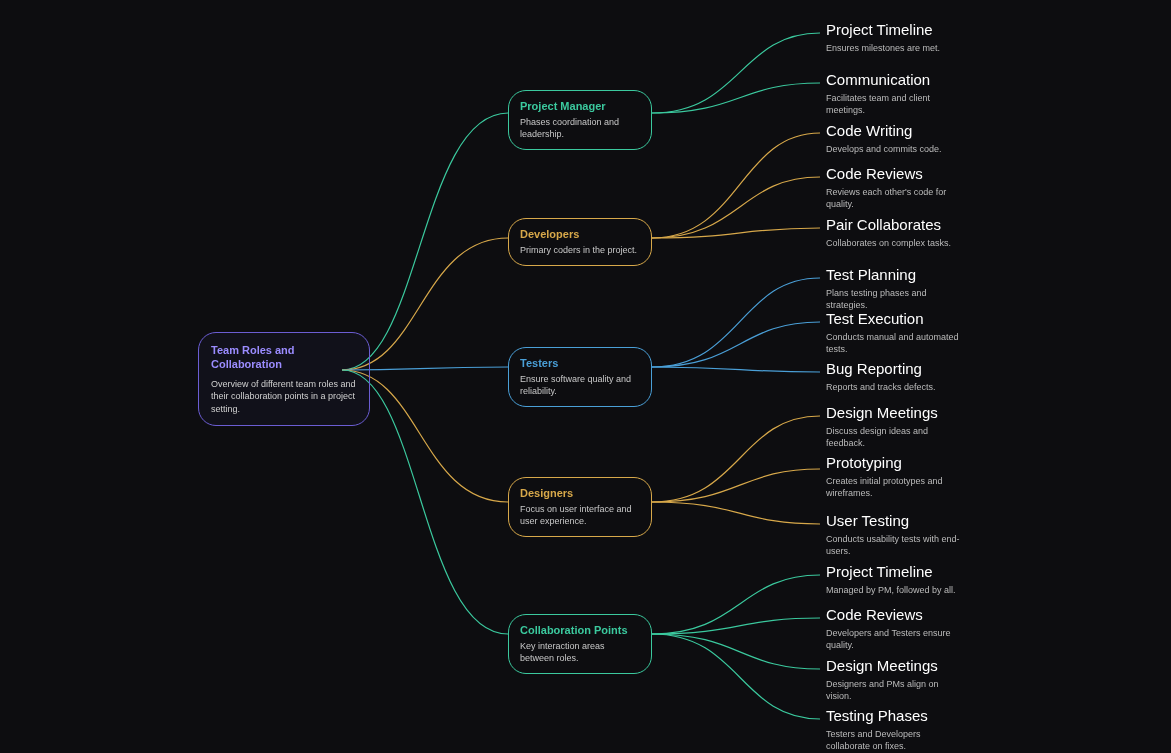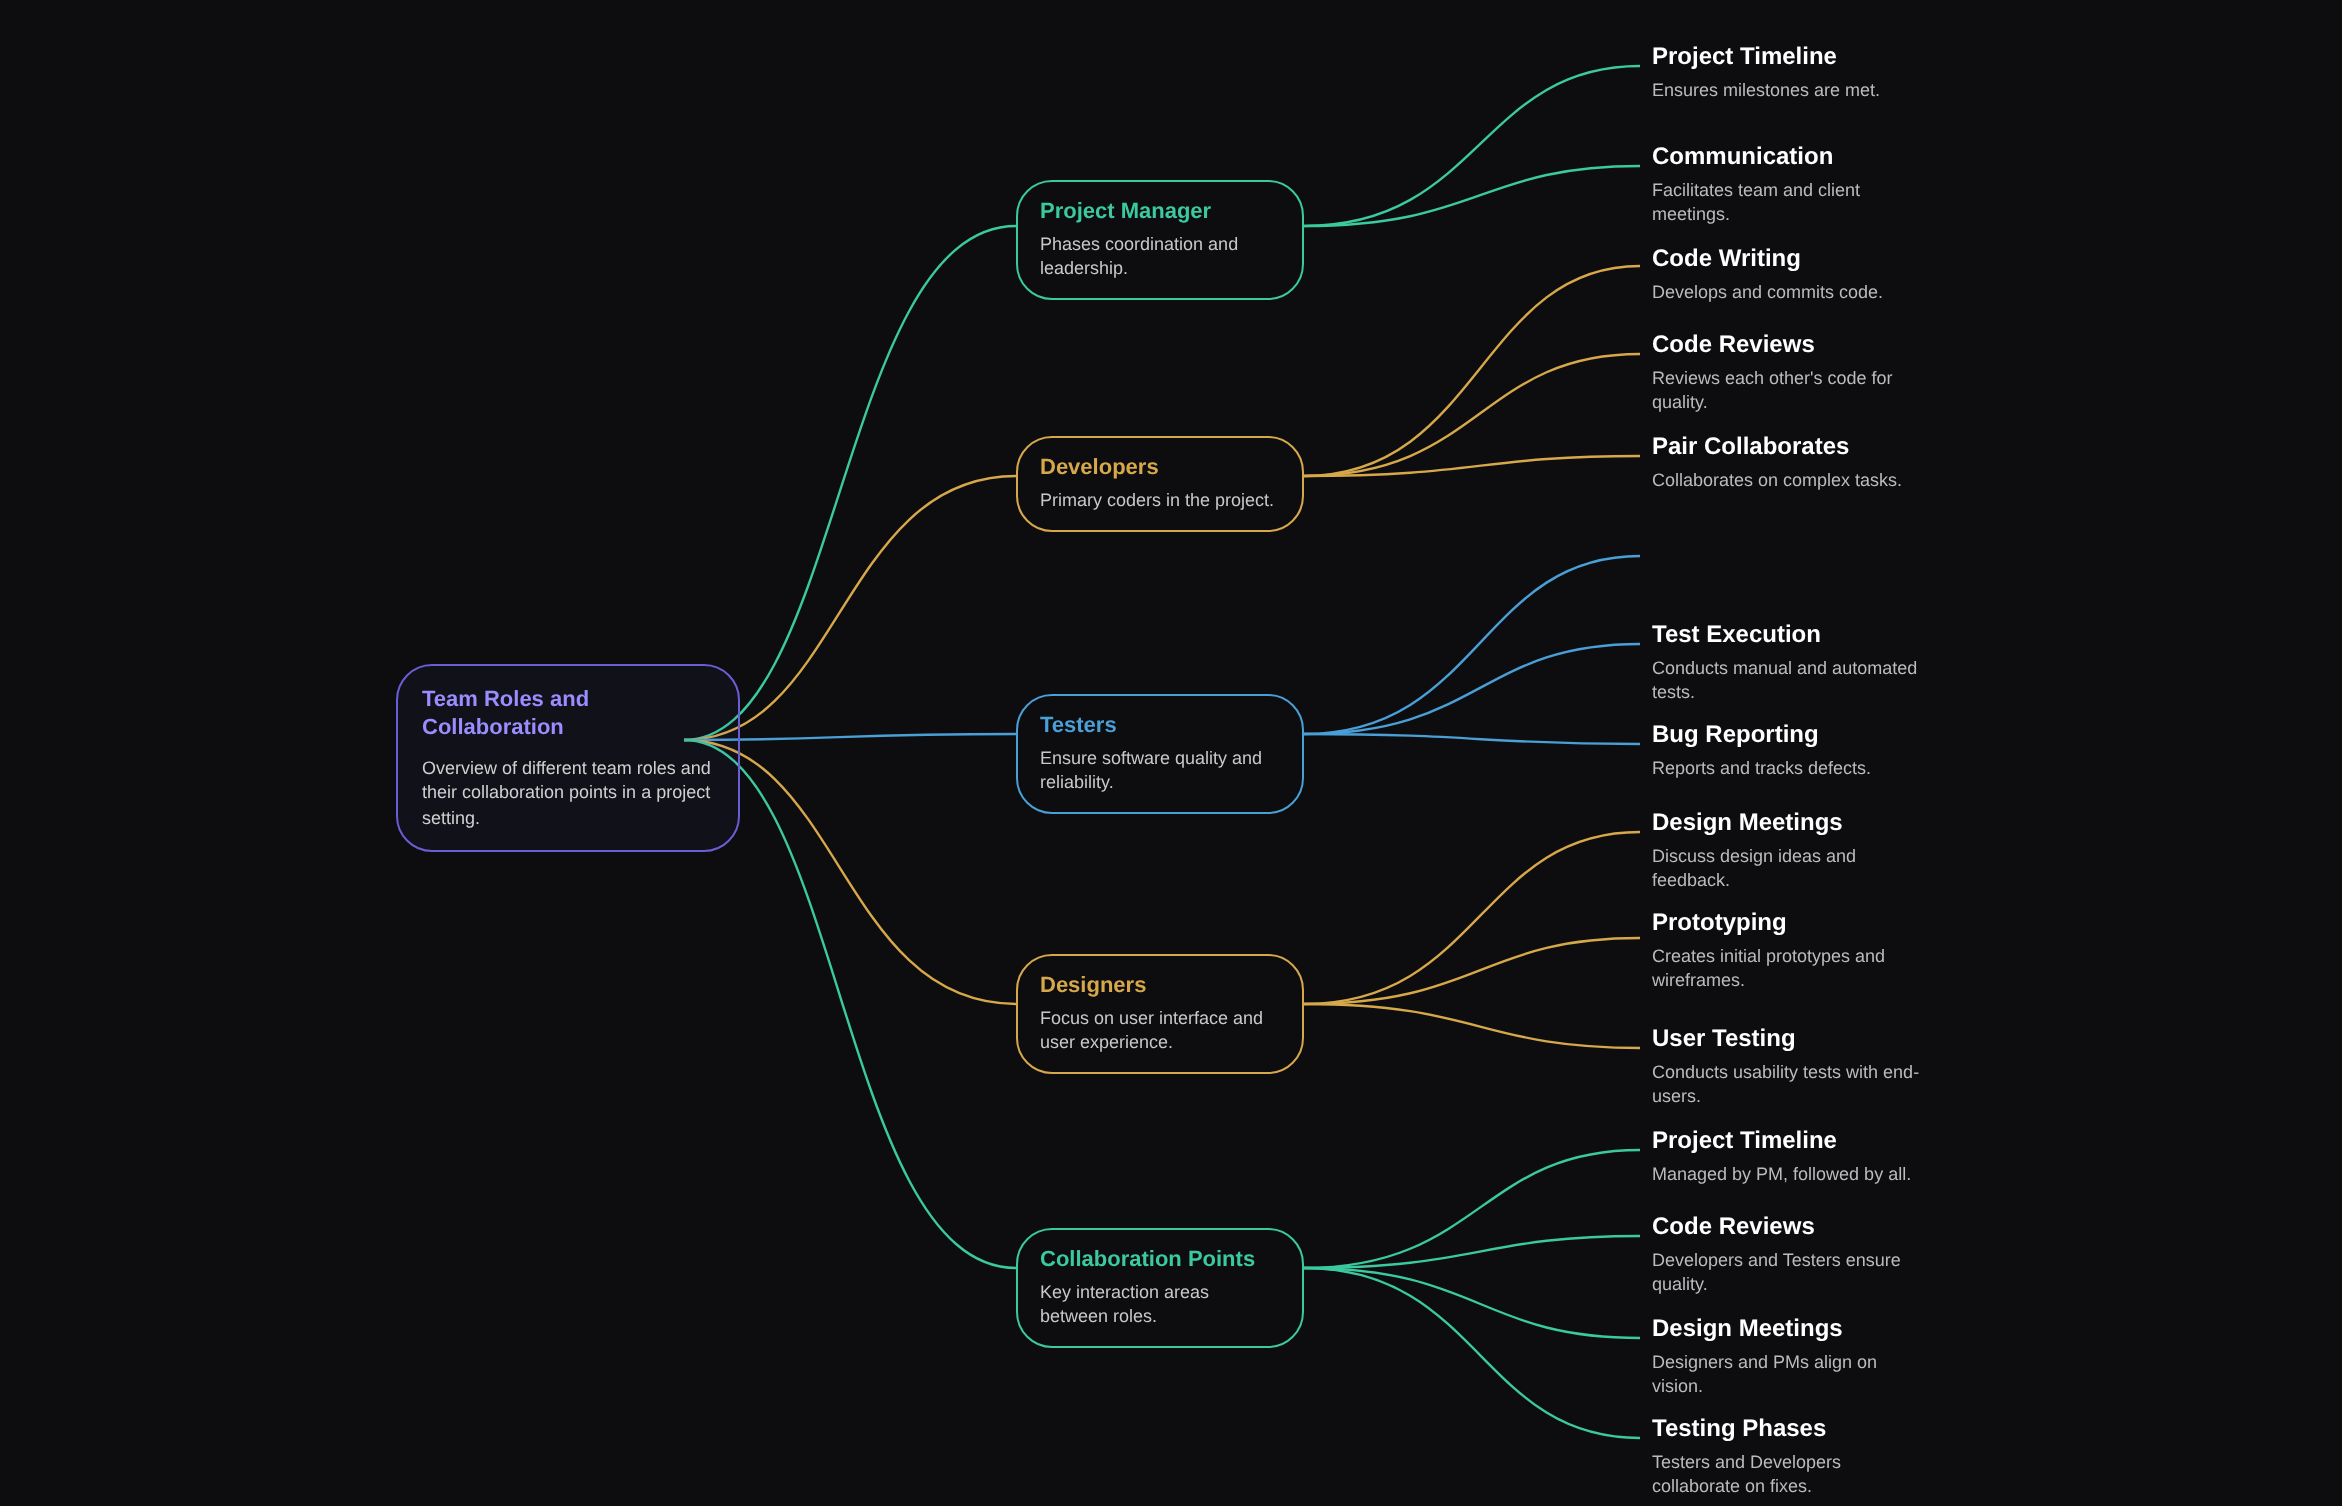--- a/index.html
+++ b/index.html
@@ -18,7 +18,7 @@
 .b4{left:508px;top:477px;border-color:#d7a84a}.b4 .t{color:#d7a84a}
 .b5{left:508px;top:614px;border-color:#3bc99e}.b5 .t{color:#3bc99e}
 .leaf{position:absolute;width:140px}
-.leaf .t{color:#fff;font-size:12px;font-weight:700}
+.leaf .t{color:#fff;font-size:15px;font-weight:400}
 .leaf .d{color:#bbb;font-size:9px;line-height:1.35;margin-top:4px}
 svg{position:absolute;top:0;left:0;pointer-events:none}
 path{fill:none;stroke-width:1.2}

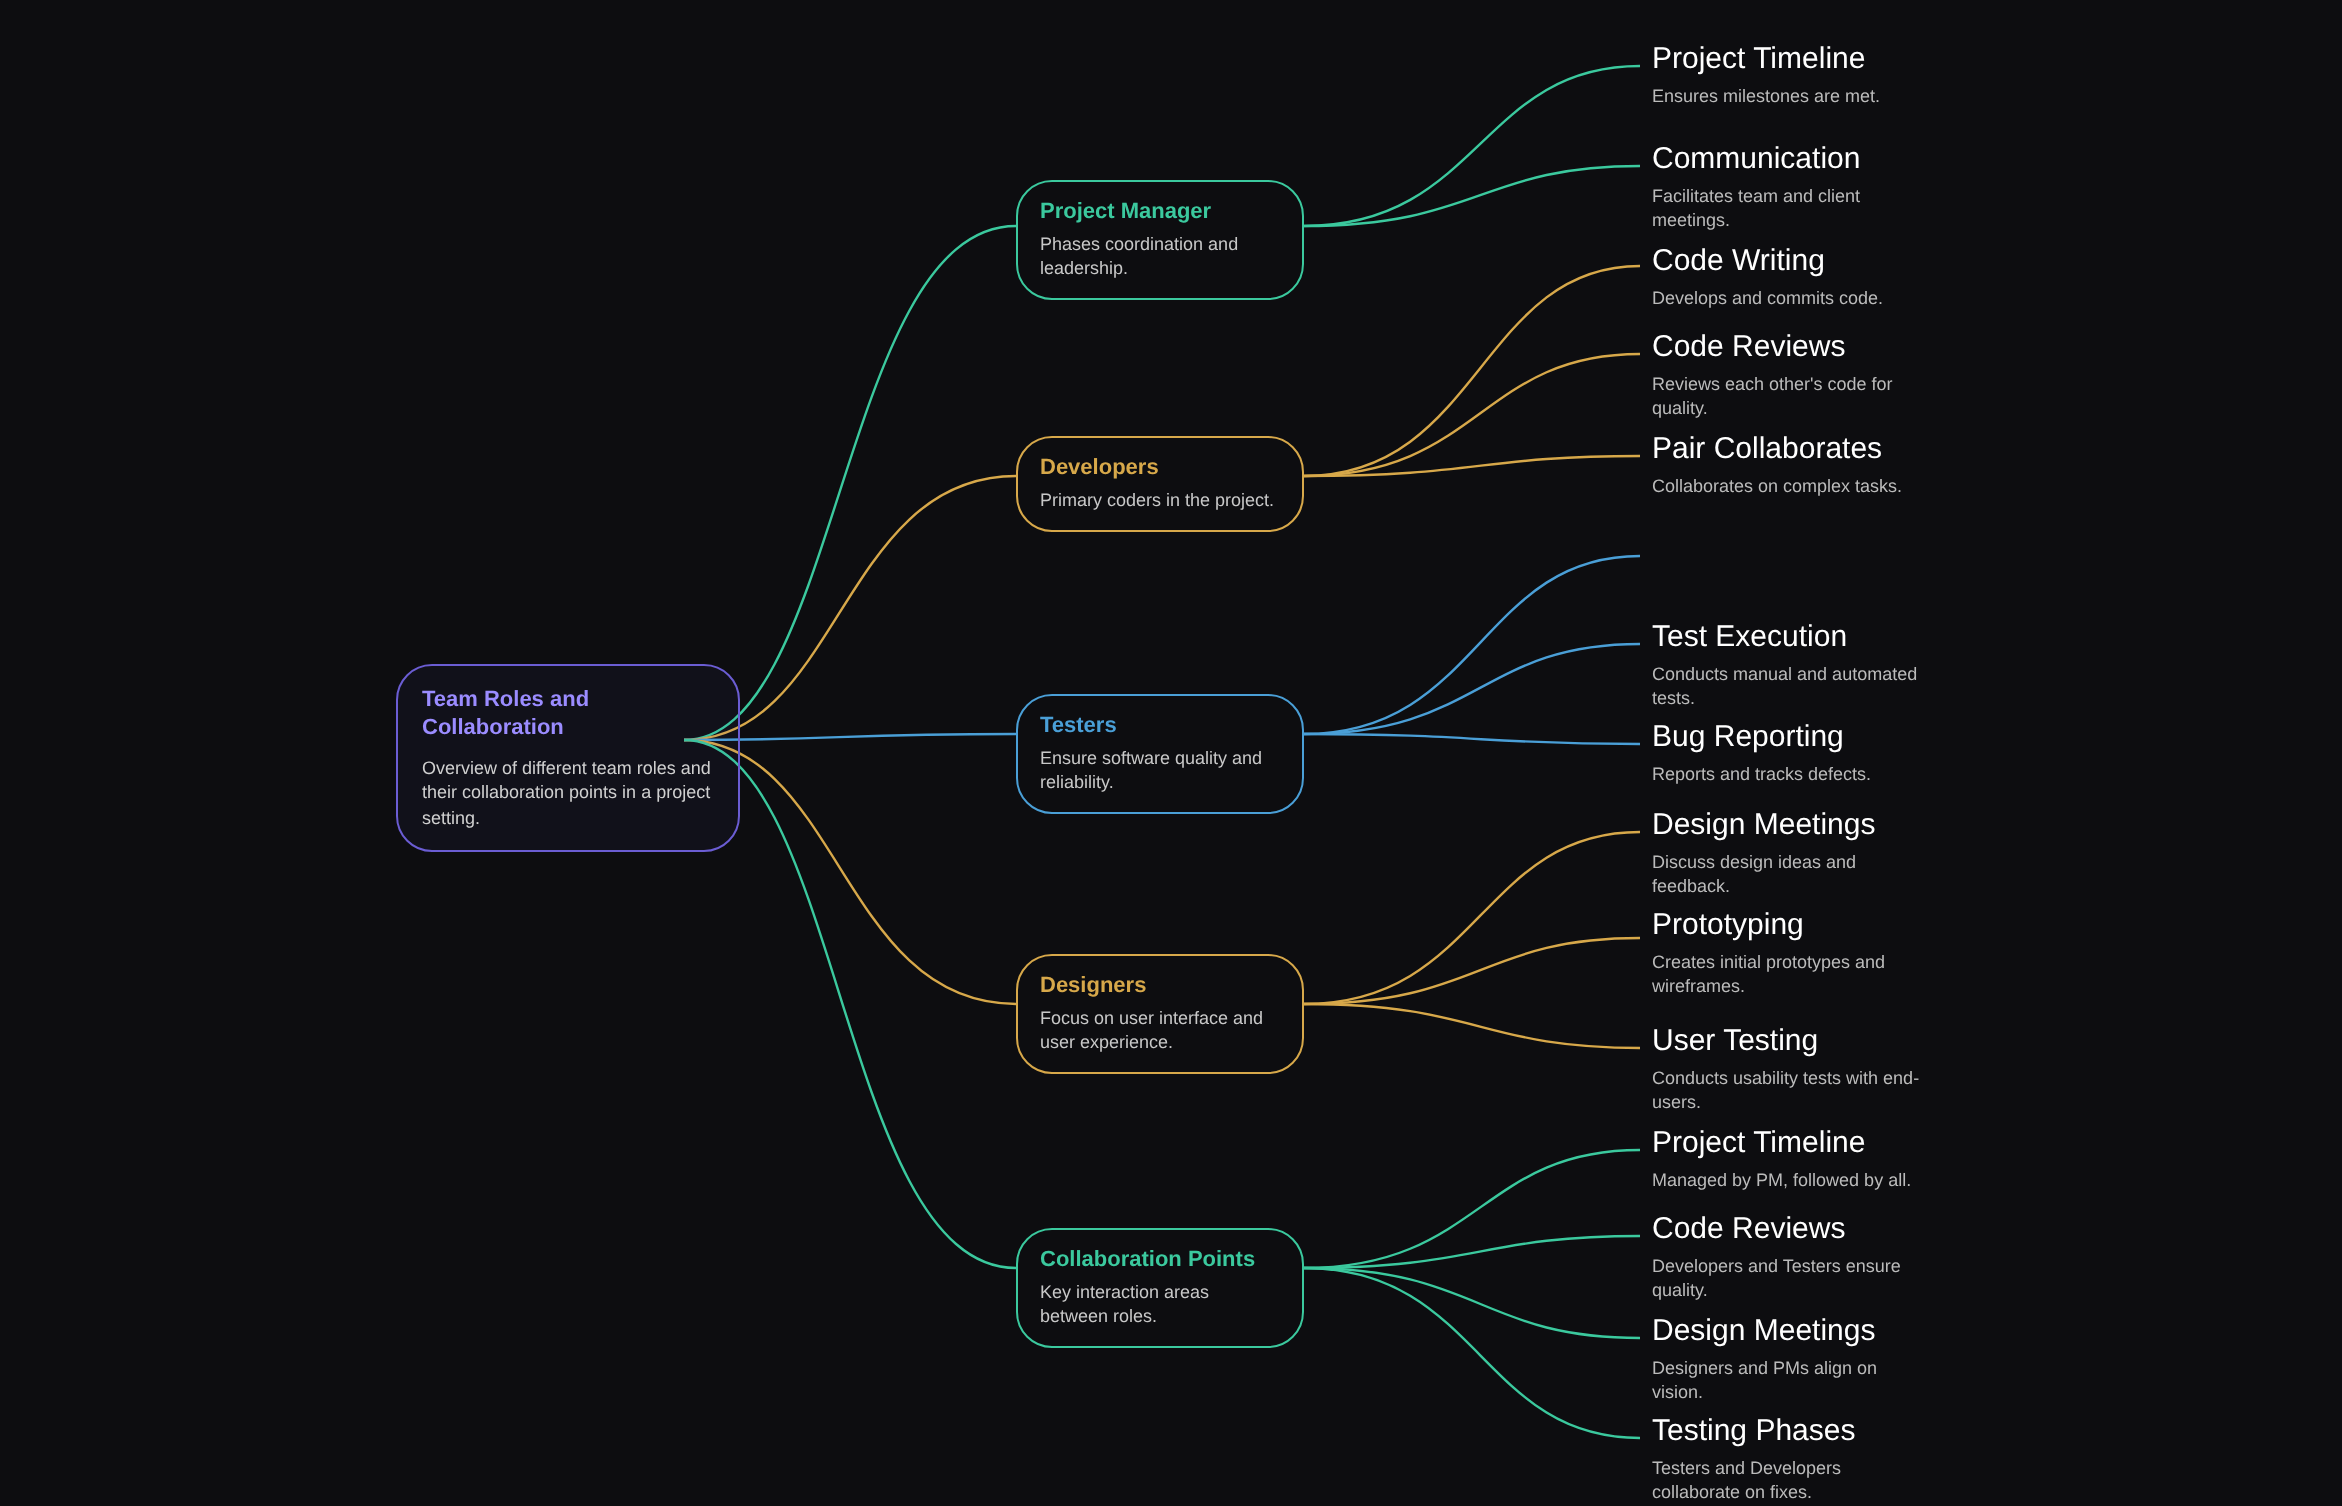--- a/index.html
+++ b/index.html
@@ -104,6 +104,10 @@
       <div class="d">Collaborates on complex tasks.</div>
     </div>
 
+<div class="leaf" style="left:826px;top:266px">
+      <div class="t">Test Planning</div>
+      <div class="d">Plans testing phases and strategies.</div>
+    </div>
 <div class="leaf" style="left:826px;top:310px">
       <div class="t">Test Execution</div>
       <div class="d">Conducts manual and automated tests.</div>

